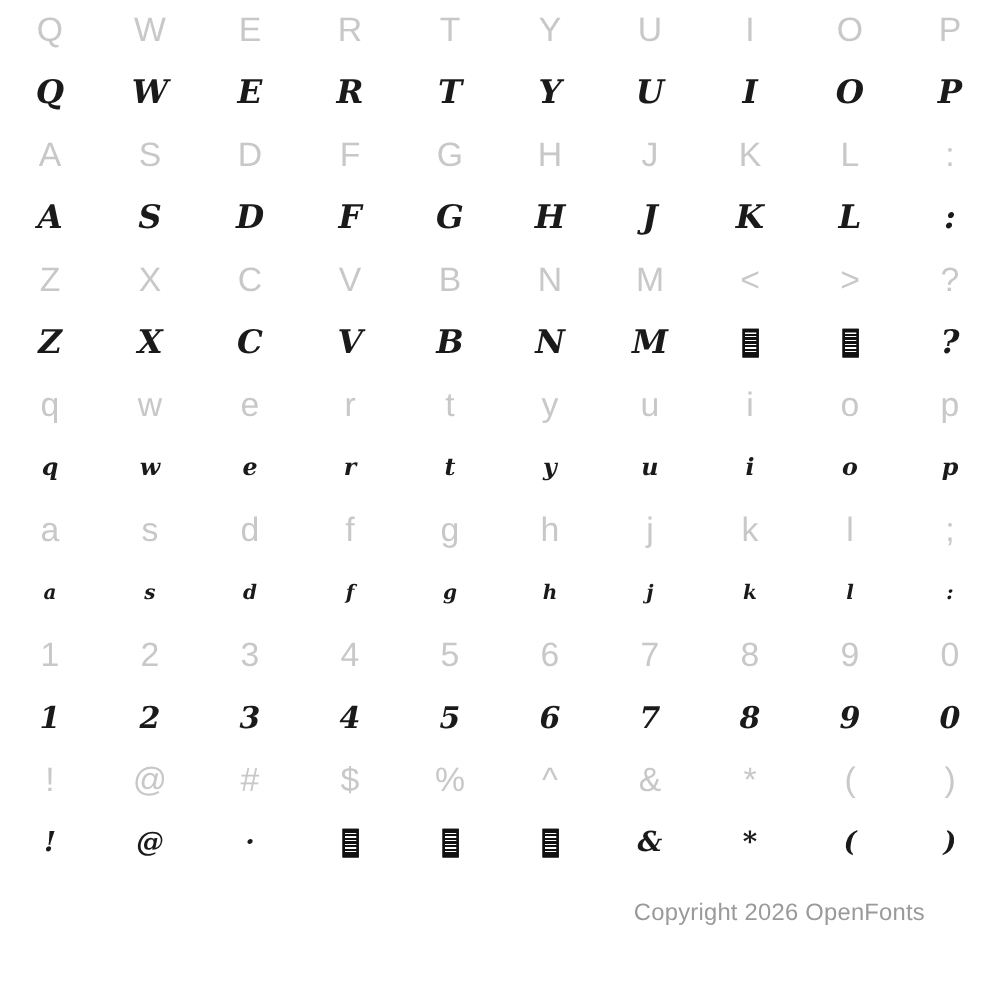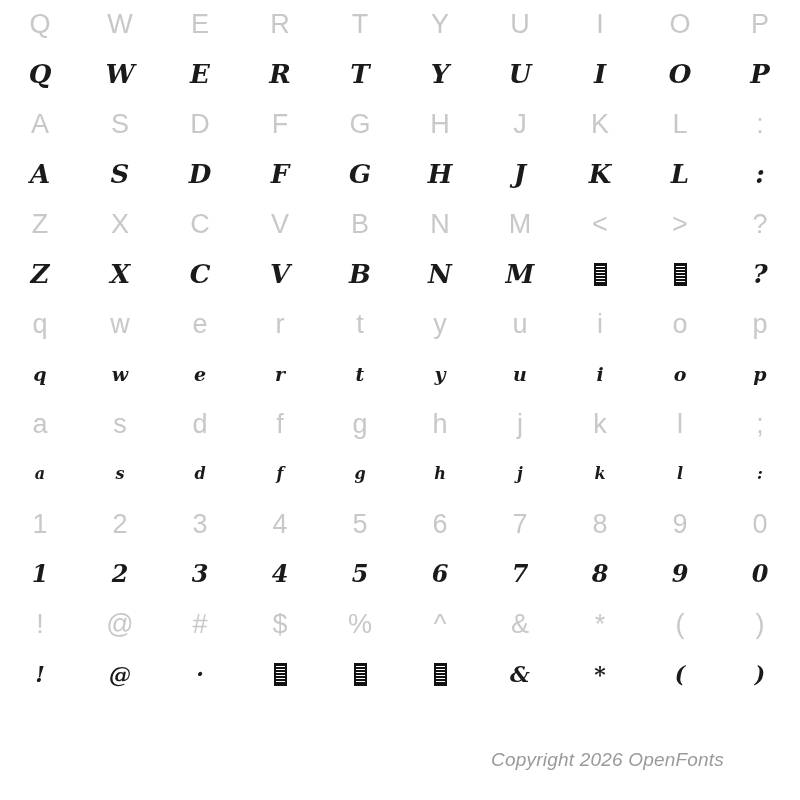--- a/index.html
+++ b/index.html
@@ -89,11 +89,9 @@
     bottom: 0;
     height: 80px;
     display: flex;
-    align-items: center;
     justify-content: flex-end;
-    padding-right: 76px;
+    padding-right: 60px;
     box-sizing: border-box;
-    font-style: italic;
   }
   .copyright {
     color: #9a9a9a;

